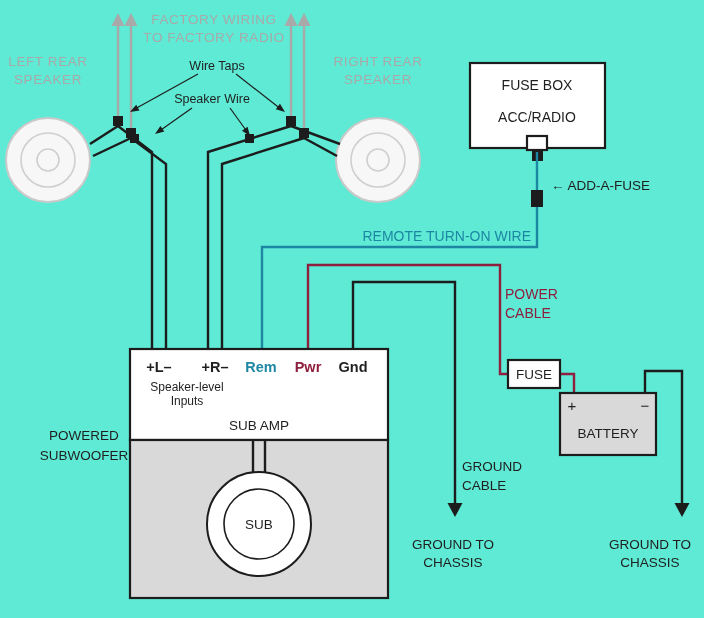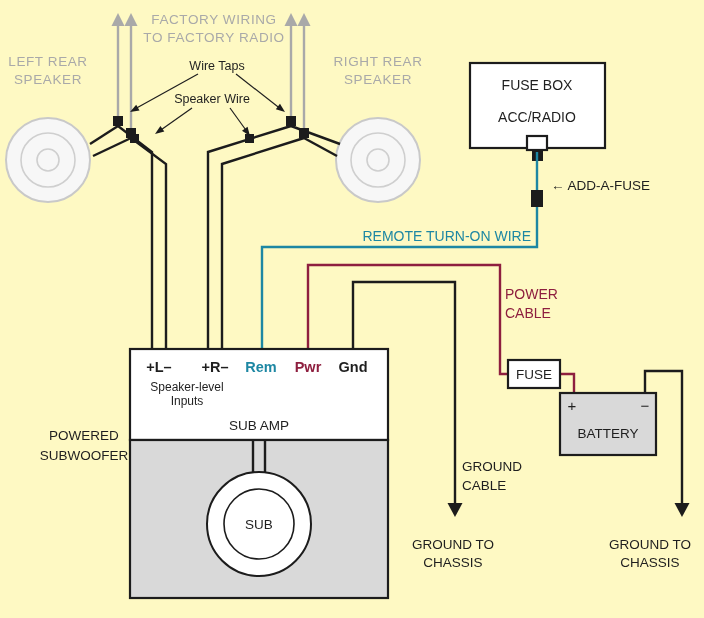--- a/index.html
+++ b/index.html
@@ -3,7 +3,7 @@
 <meta charset="utf-8">
 <style>
   html,body{margin:0;padding:0;background:#ffffff;}
-  .stage{width:704px;height:618px;position:relative;background:#fef9c3;overflow:hidden;}
+  .stage{width:704px;height:618px;position:relative;background:#5eead4;overflow:hidden;}
   svg text{font-family:"Liberation Sans","DejaVu Sans",sans-serif;}
   .fz13{font-size:13.5px;}
   .fz14{font-size:14px;}

